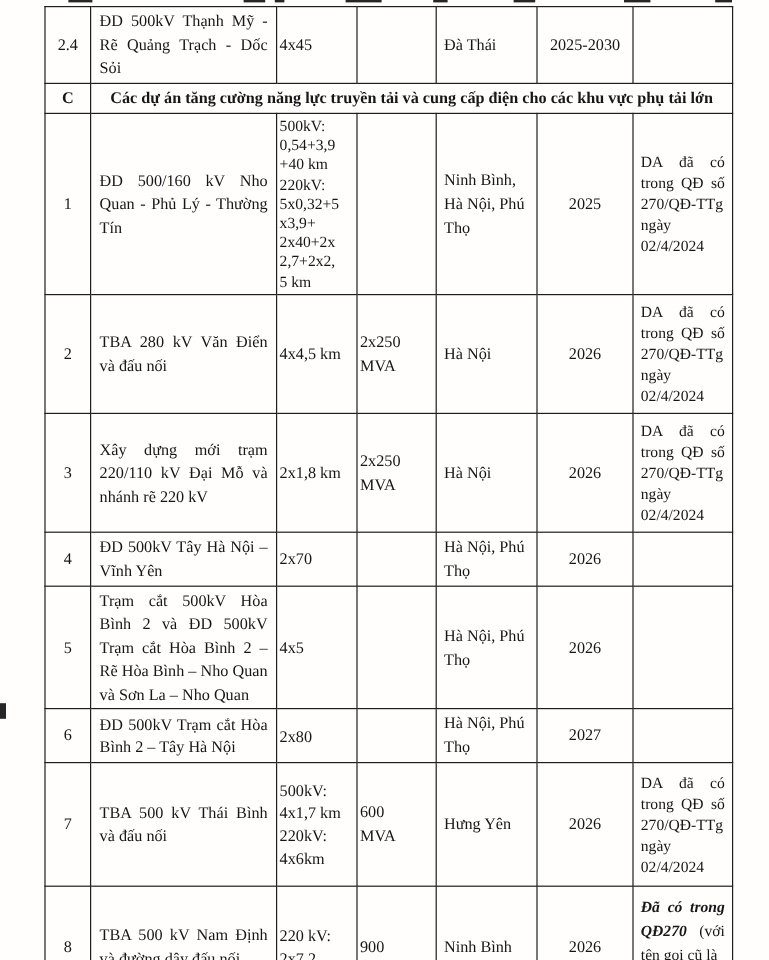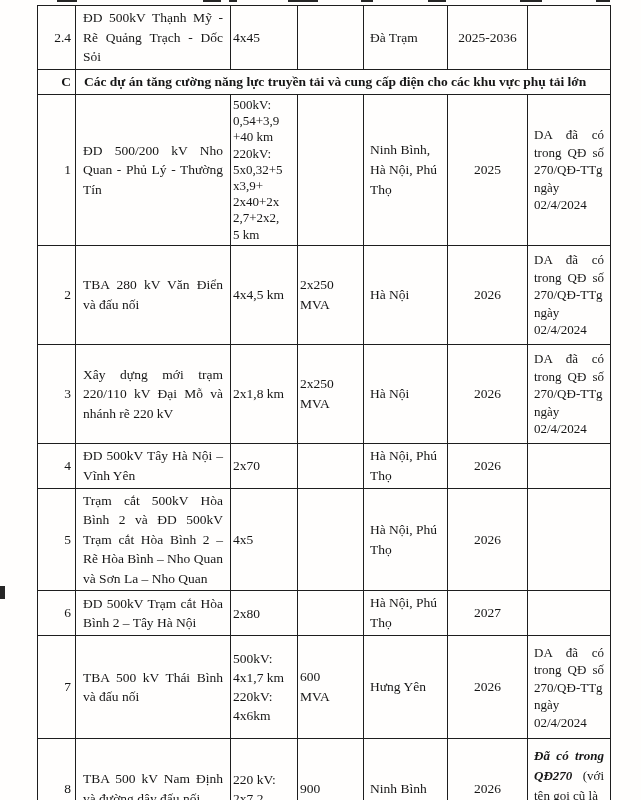--- a/index.html
+++ b/index.html
@@ -33,7 +33,7 @@
     overflow: hidden;
     word-break: normal;
   }
-  td.cell-no   { text-align: right; }
+  td.cell-no   { text-align: center; }
   td.cell-name { text-align: justify; padding: 2px 7px; line-height: 19.5px; margin-left: 12px; }
   td.cell-scale {
     white-space: pre-line;

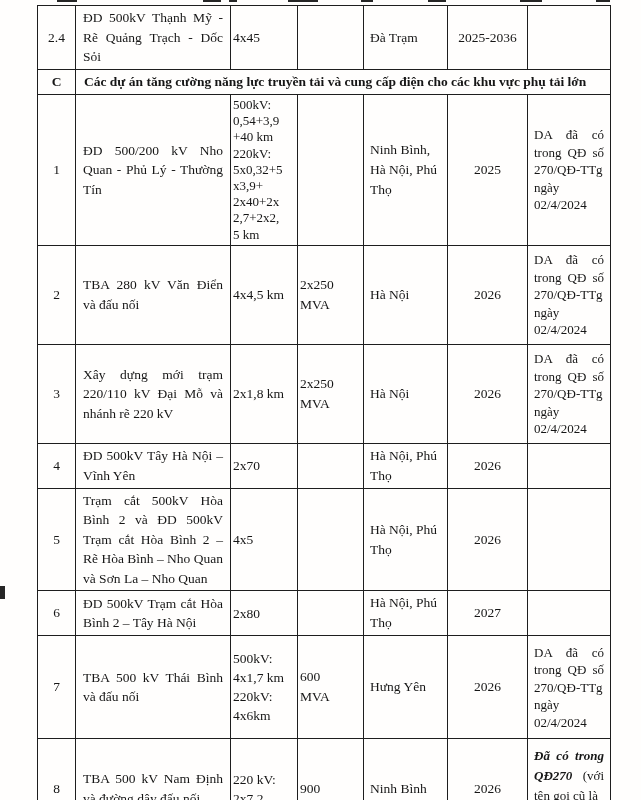--- a/index.html
+++ b/index.html
@@ -95,7 +95,7 @@
           <td class="cell-name">ĐD 500kV Thạnh Mỹ - Rẽ Quảng Trạch - Dốc Sỏi</td>
           <td class="cell-scale">4x45</td>
           <td class="cell-cap"></td>
-          <td class="cell-loc">Đà Trạm</td>
+          <td class="cell-loc">Đà Thái</td>
           <td class="cell-year">2025-2036</td>
           <td class="cell-note"></td>
         </tr>

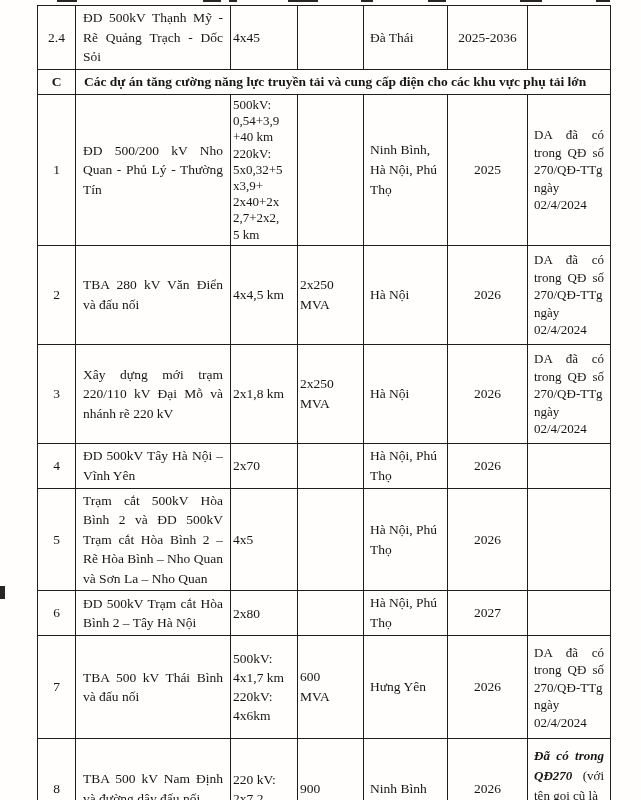--- a/index.html
+++ b/index.html
@@ -96,7 +96,7 @@
           <td class="cell-scale">4x45</td>
           <td class="cell-cap"></td>
           <td class="cell-loc">Đà Thái</td>
-          <td class="cell-year">2025-2036</td>
+          <td class="cell-year">2025-2030</td>
           <td class="cell-note"></td>
         </tr>
         <tr class="section-row" style="height: 21px;">

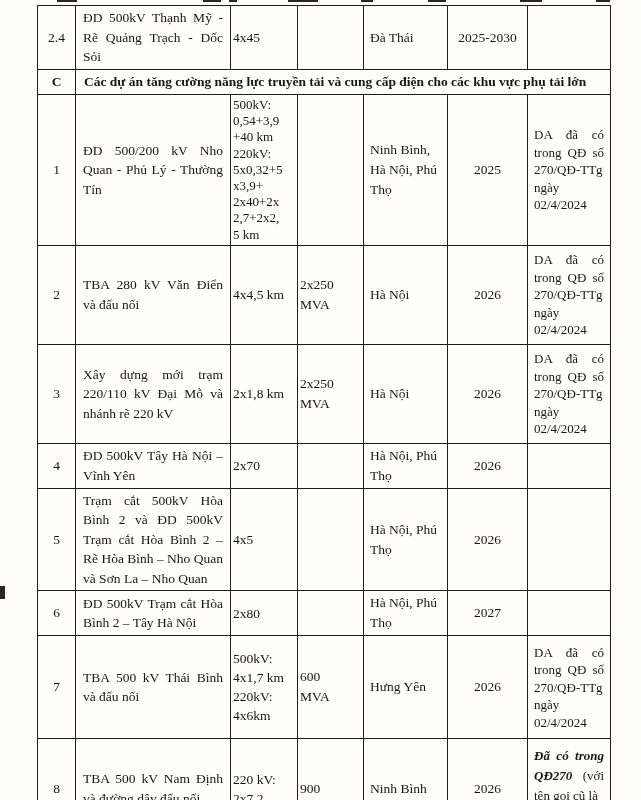--- a/index.html
+++ b/index.html
@@ -52,7 +52,7 @@
   }
   tr.section-row td { font-weight: bold; }
   tr.section-row td.cell-title {
-    text-align: left;
+    text-align: center;
     padding: 1px 8px;
     font-size: 13.5px;
     line-height: 18px;

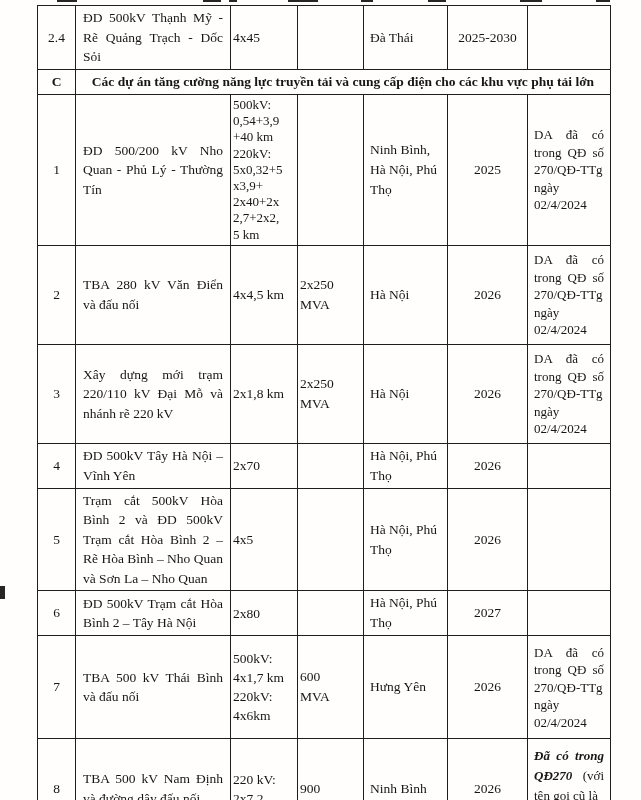--- a/index.html
+++ b/index.html
@@ -105,7 +105,7 @@
         </tr>
         <tr style="height: 149px;">
           <td class="cell-no">1</td>
-          <td class="cell-name">ĐD 500/200 kV Nho Quan - Phủ Lý - Thường Tín</td>
+          <td class="cell-name">ĐD 500/160 kV Nho Quan - Phủ Lý - Thường Tín</td>
           <td class="cell-scale tight">500kV:
 0,54+3,9
 +40 km

